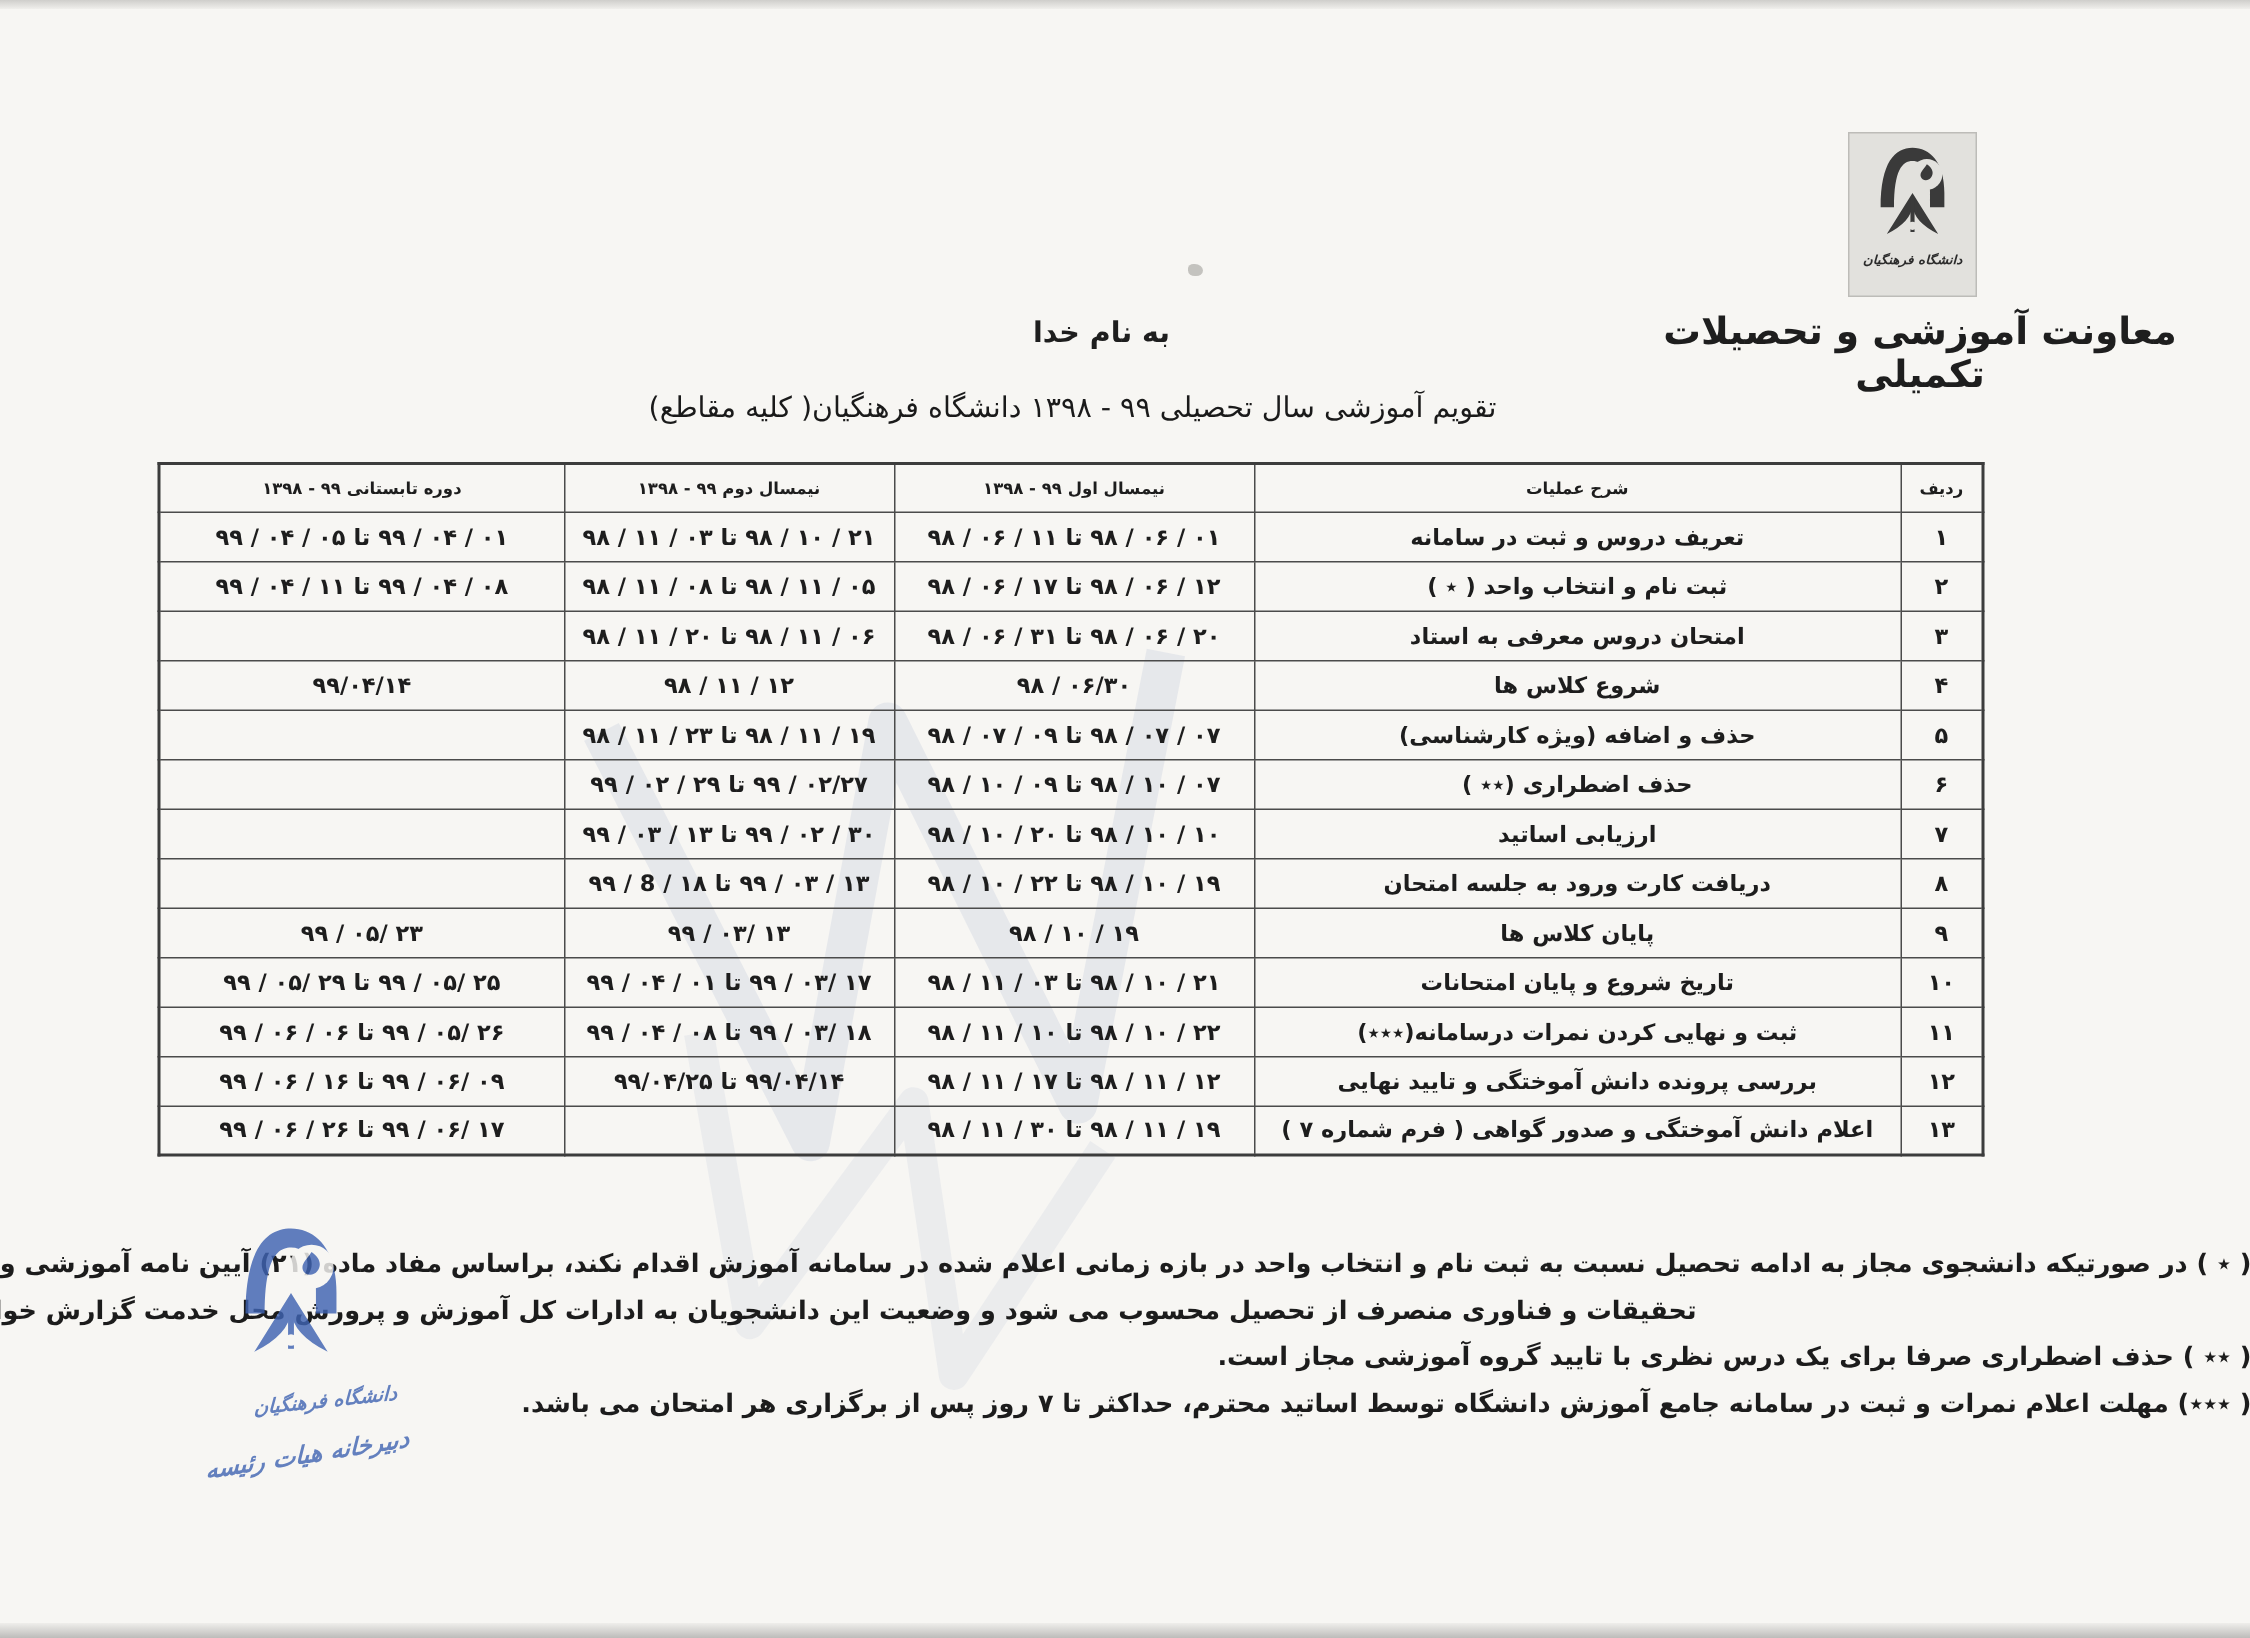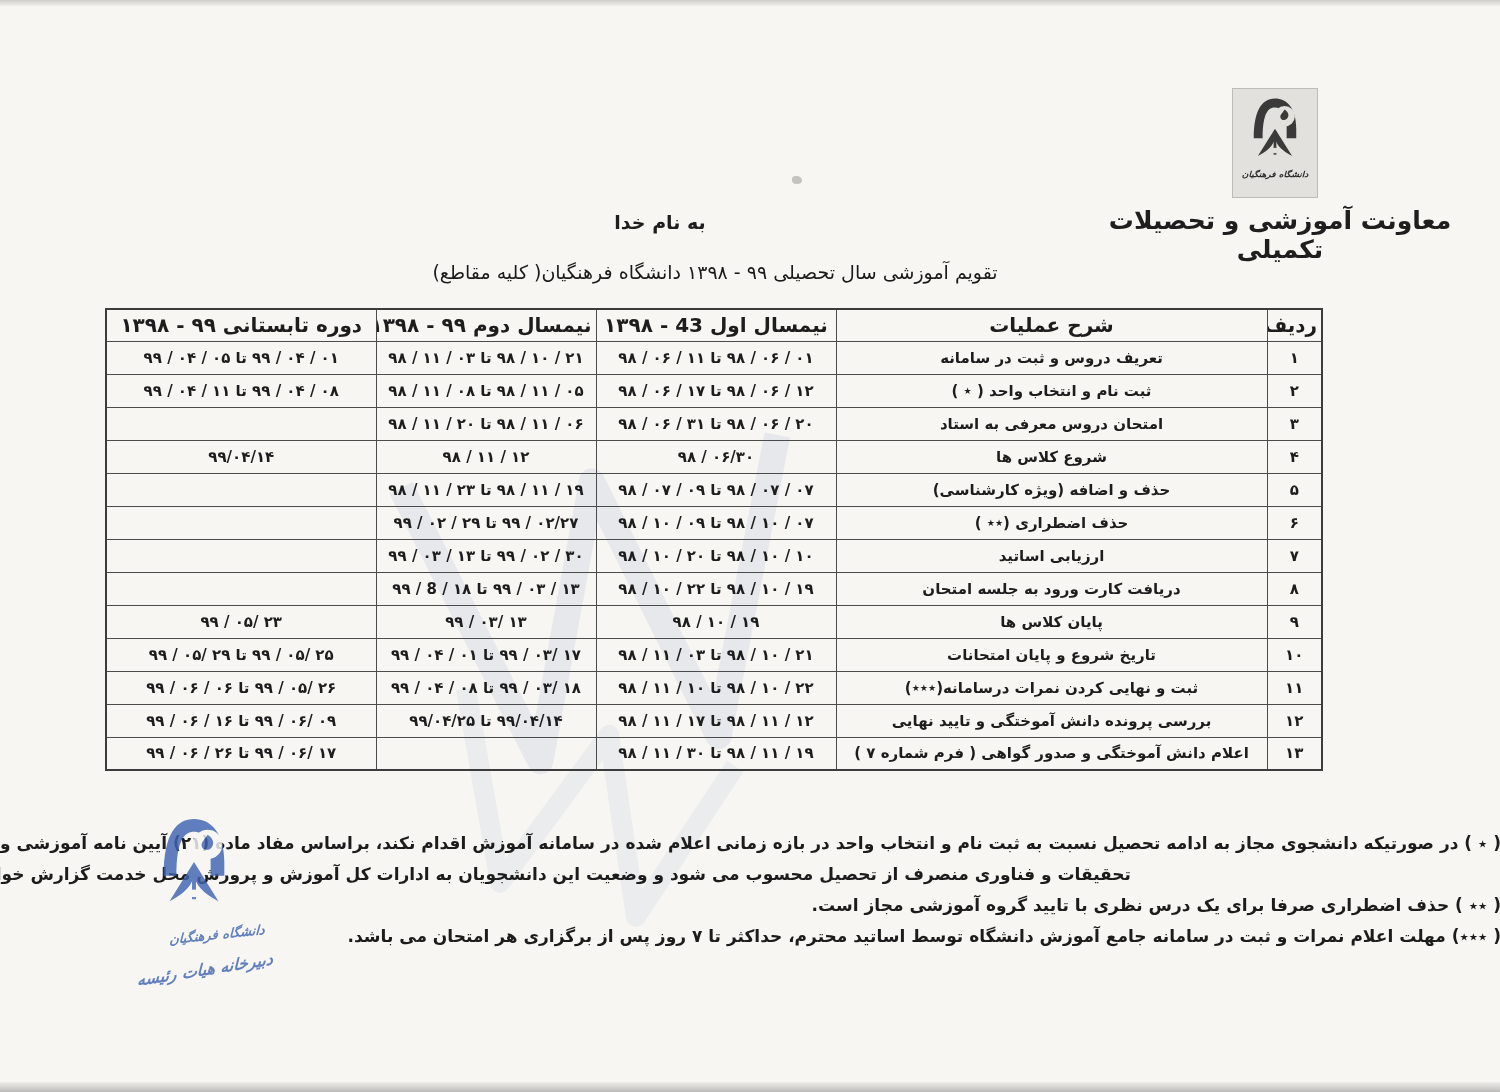--- a/index.html
+++ b/index.html
@@ -37,7 +37,7 @@
   }
   .bismillah{
     position:absolute;top:211px;left:540px;width:240px;
-    text-align:center;font-size:19px;font-weight:bold;color:#1e1e1e;
+    text-align:right;font-size:19px;font-weight:bold;color:#1e1e1e;
   }
   .doc-title{
     position:absolute;top:261px;left:215px;width:1000px;

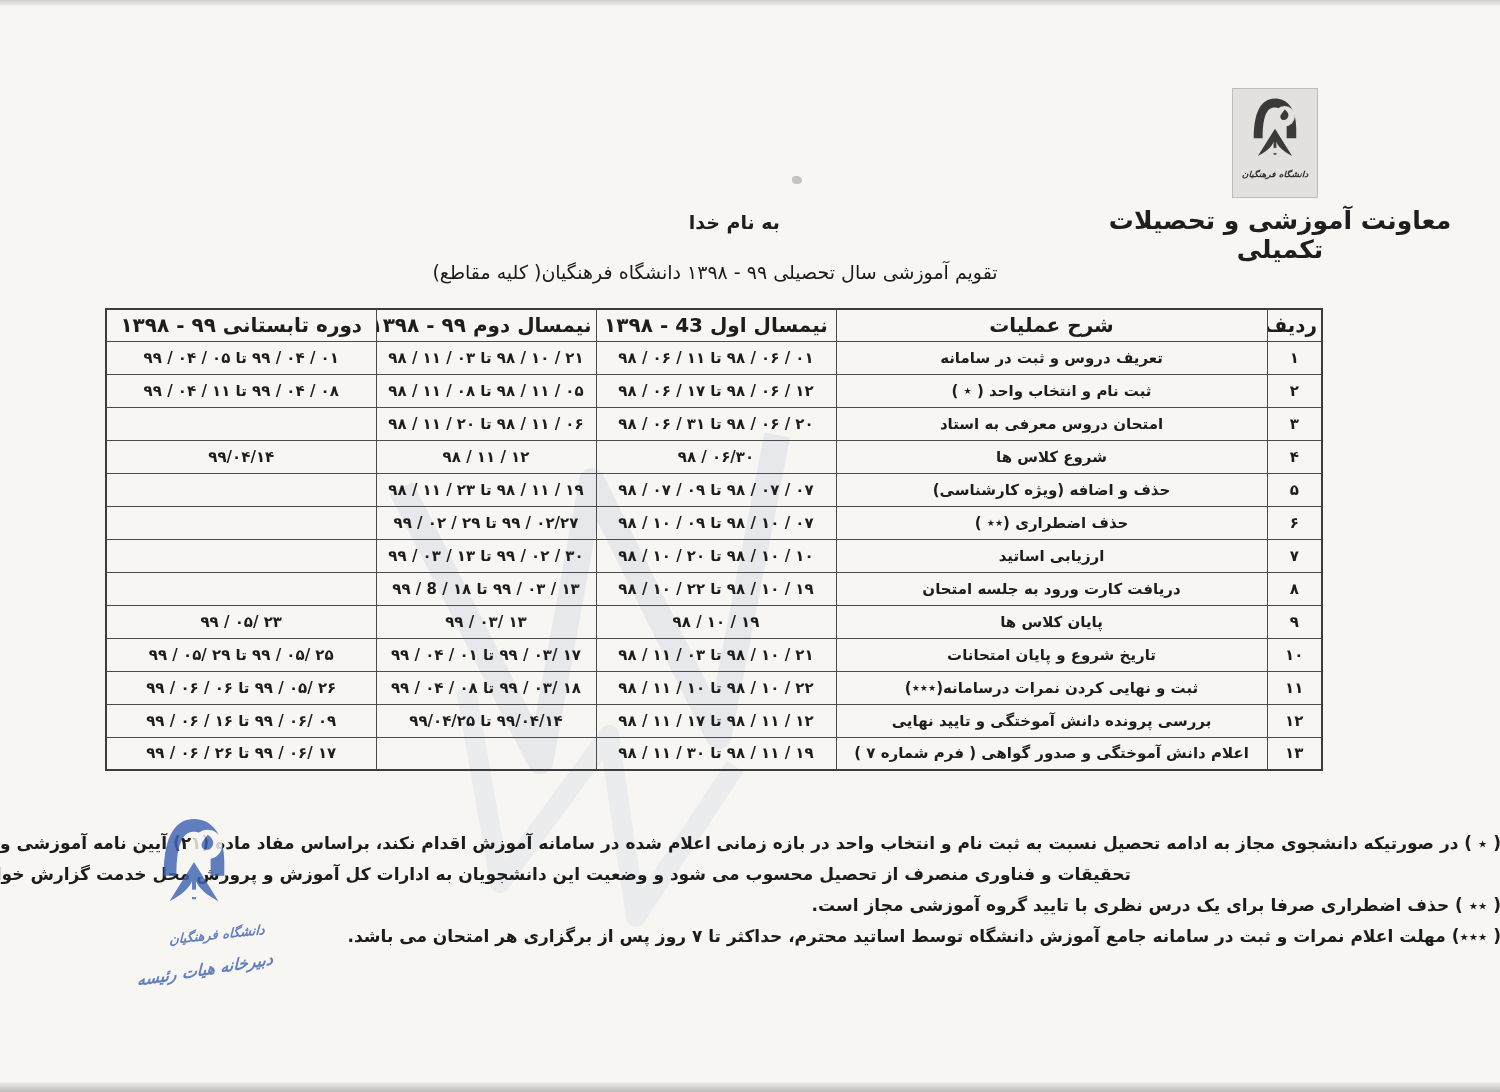--- a/index.html
+++ b/index.html
@@ -58,7 +58,7 @@
     padding:0 4px;box-sizing:border-box;
     overflow:hidden;white-space:nowrap;
   }
-  table.cal th{height:32px;font-size:20px;}
+  table.cal th{height:32px;font-size:11px;}
   table.cal td{height:33px;font-size:15px;}
   td.date-cell{font-size:14px;letter-spacing:0.3px;margin-top:48px;}
   td.op-cell{font-size:15.5px;}

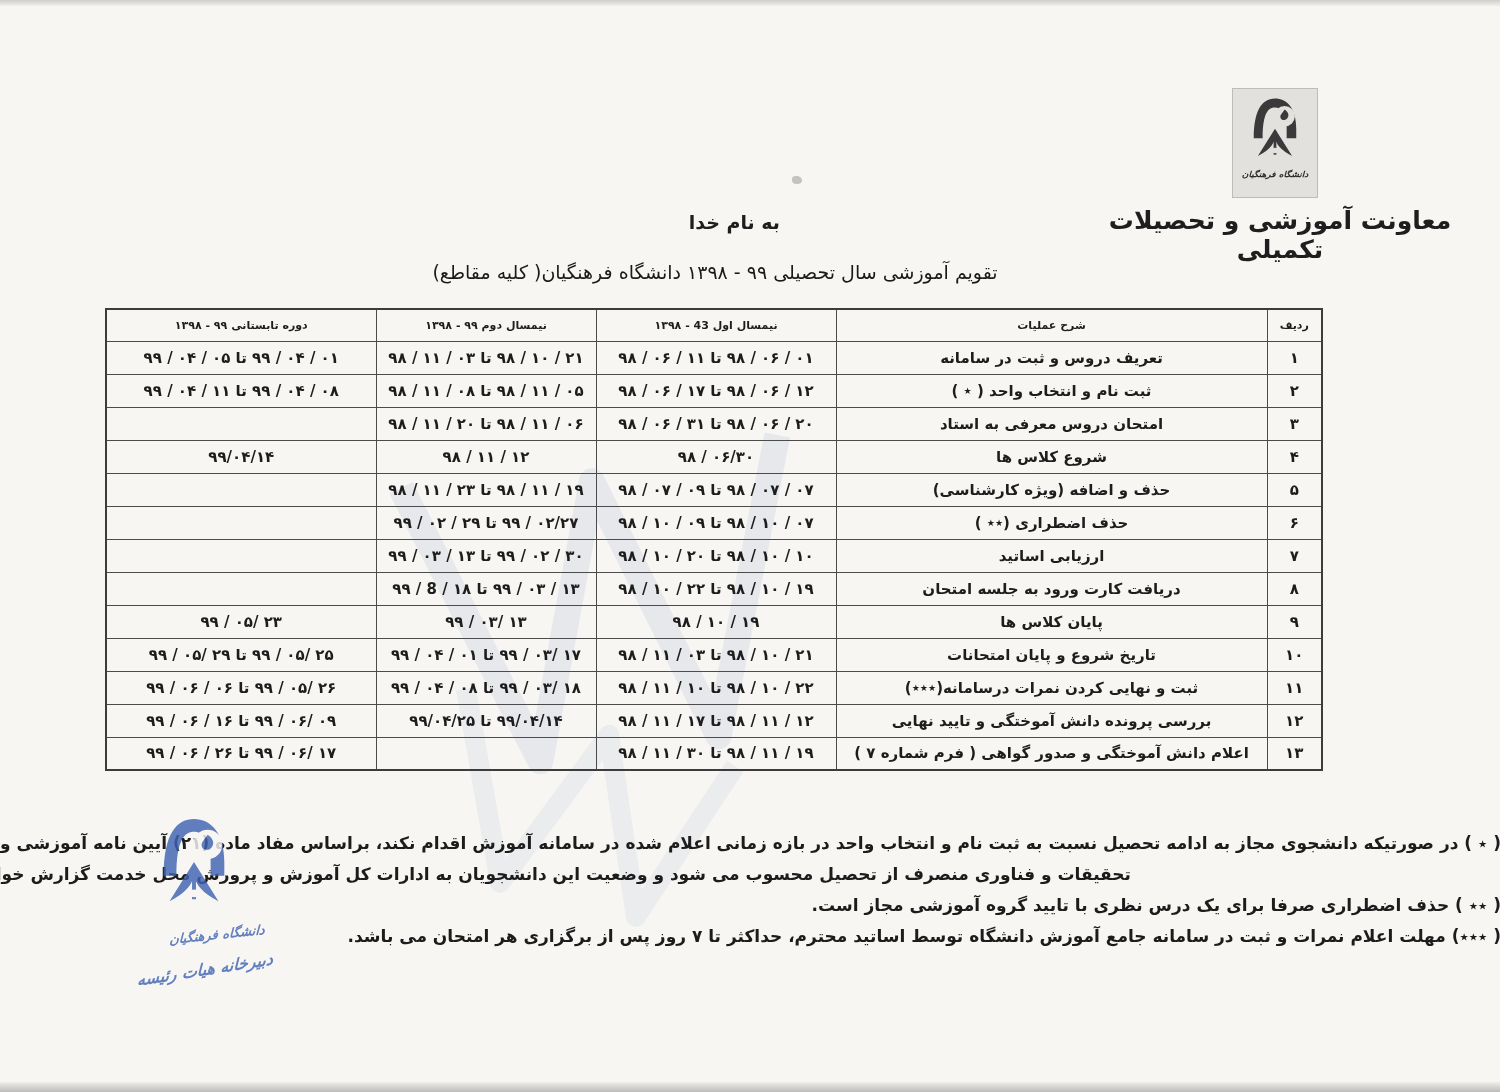--- a/index.html
+++ b/index.html
@@ -150,7 +150,7 @@
         <tr>
           <th>ردیف</th>
           <th>شرح عملیات</th>
-          <th>نیمسال اول 43 - ۱۳۹۸</th>
+          <th>نیمسال اول ۹۹ - ۱۳۹۸</th>
           <th>نیمسال دوم ۹۹ - ۱۳۹۸</th>
           <th>دوره تابستانی ۹۹ - ۱۳۹۸</th>
         </tr>

